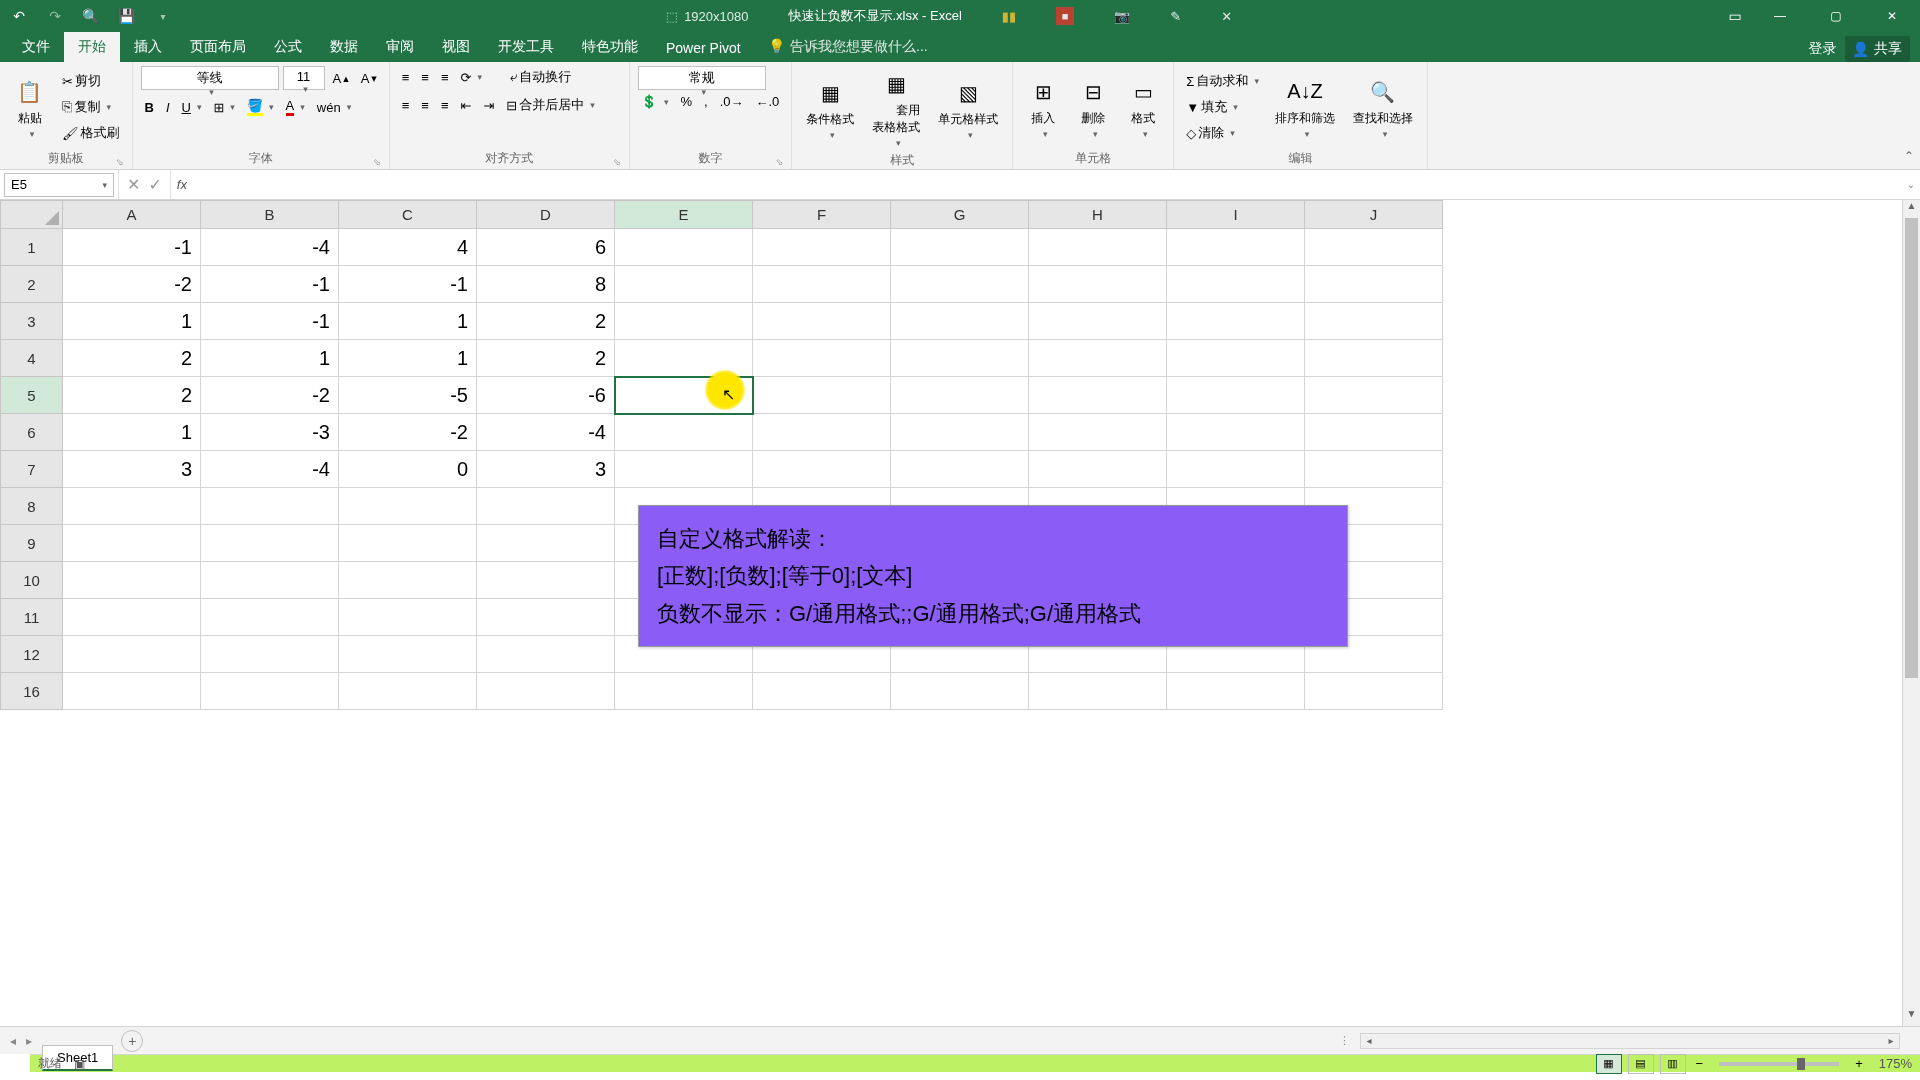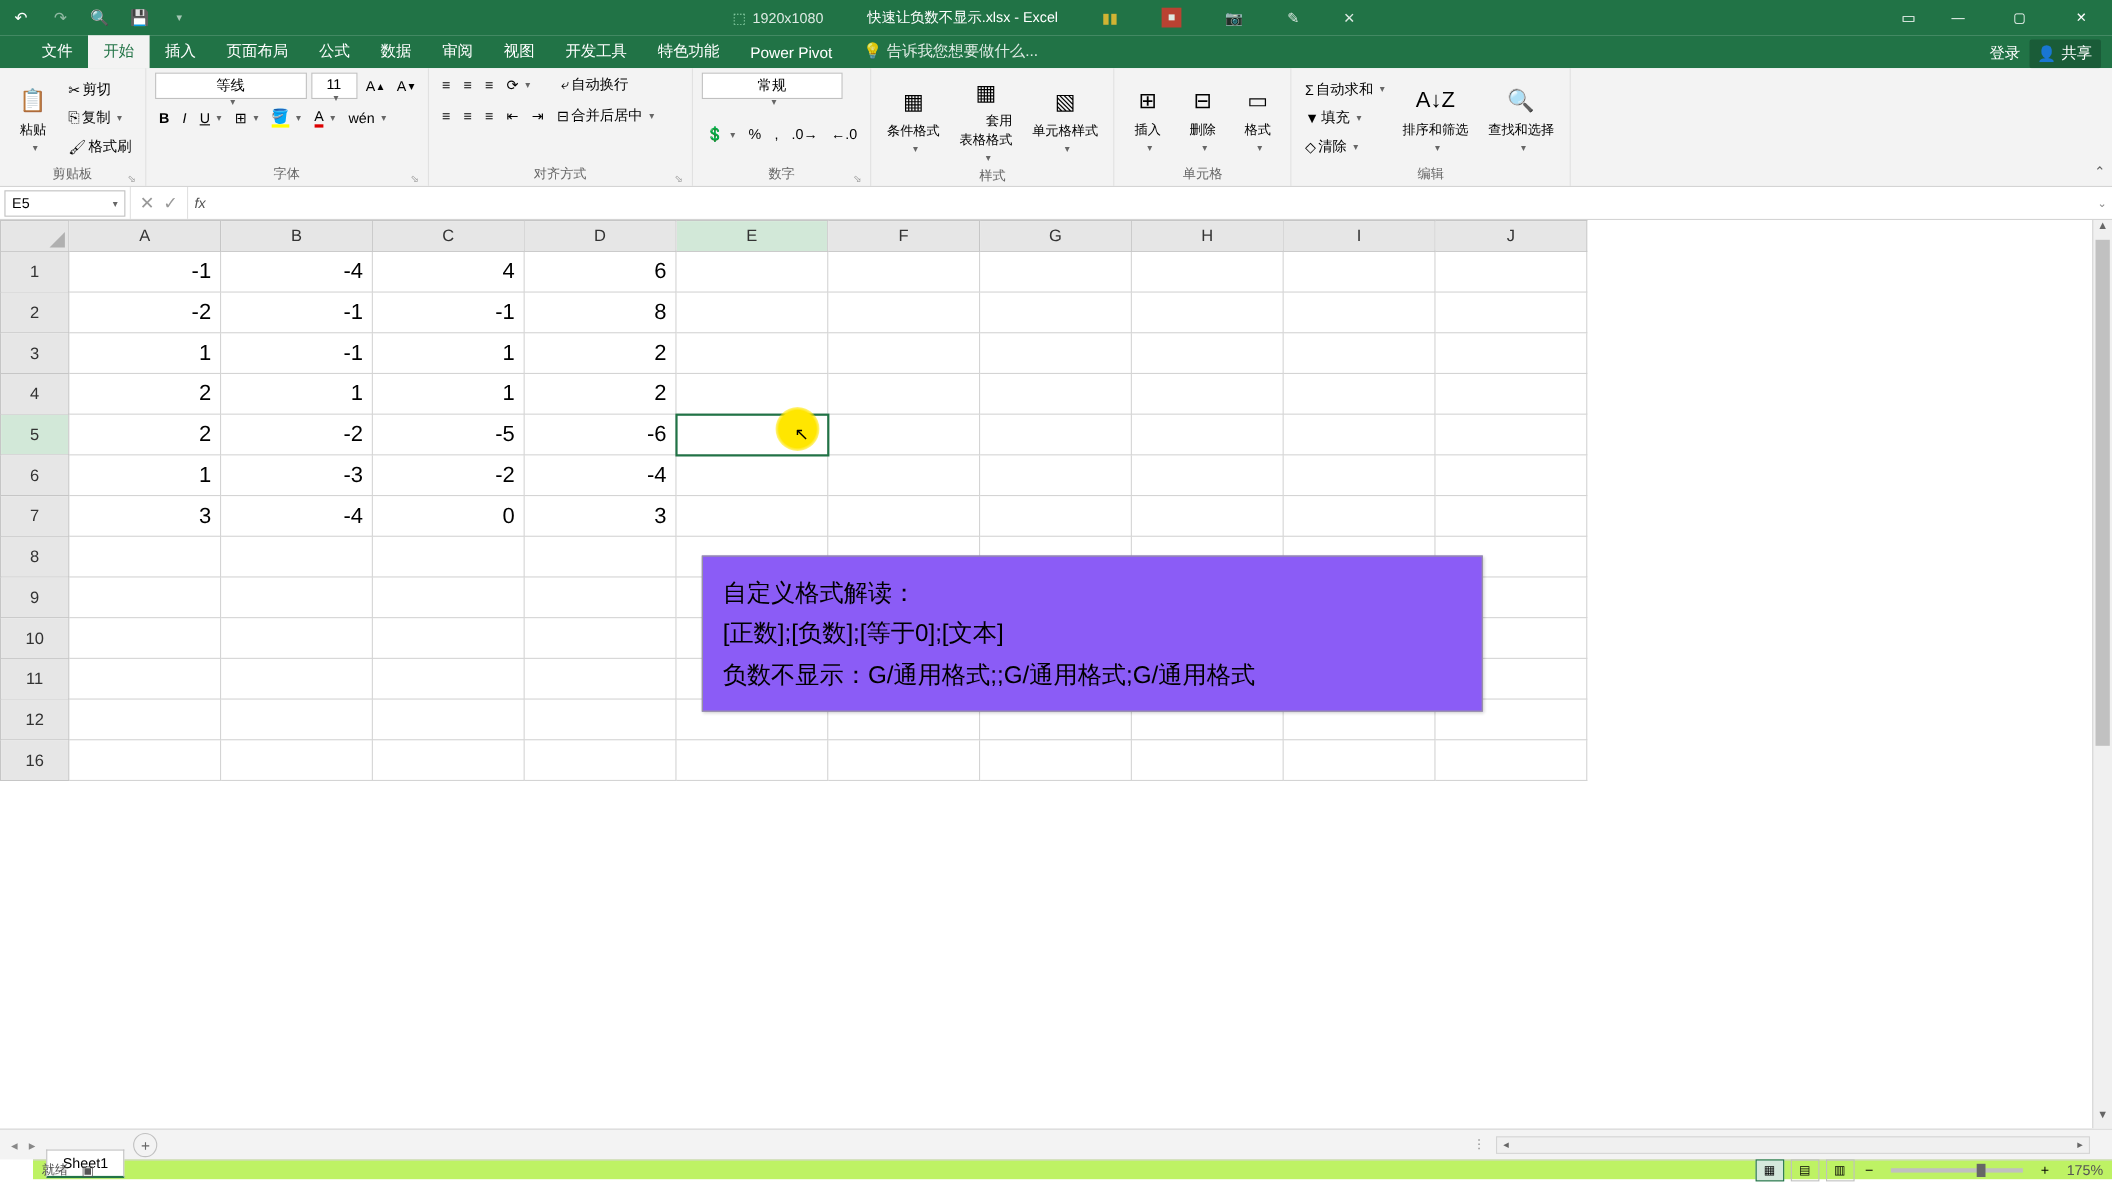--- a/index.html
+++ b/index.html
@@ -15,7 +15,7 @@
 .win-btn { width:40px; height:32px; display:flex; align-items:center; justify-content:center; font-size:12px; cursor:pointer; }
 
 
-.ribbon-tabs { height:30px; background:#217346; display:flex; align-items:flex-end; padding-left:24px; }
+.ribbon-tabs { height:30px; background:#217346; display:flex; align-items:flex-end; padding-left:8px; }
 .rtab { padding:6px 14px; color:#fff; font-size:14px; cursor:pointer; }
 .rtab.active { background:#f3f3f3; color:#217346; }
 .rtab-right { margin-left:auto; display:flex; align-items:center; gap:8px; padding-right:10px; color:#fff; font-size:14px; }

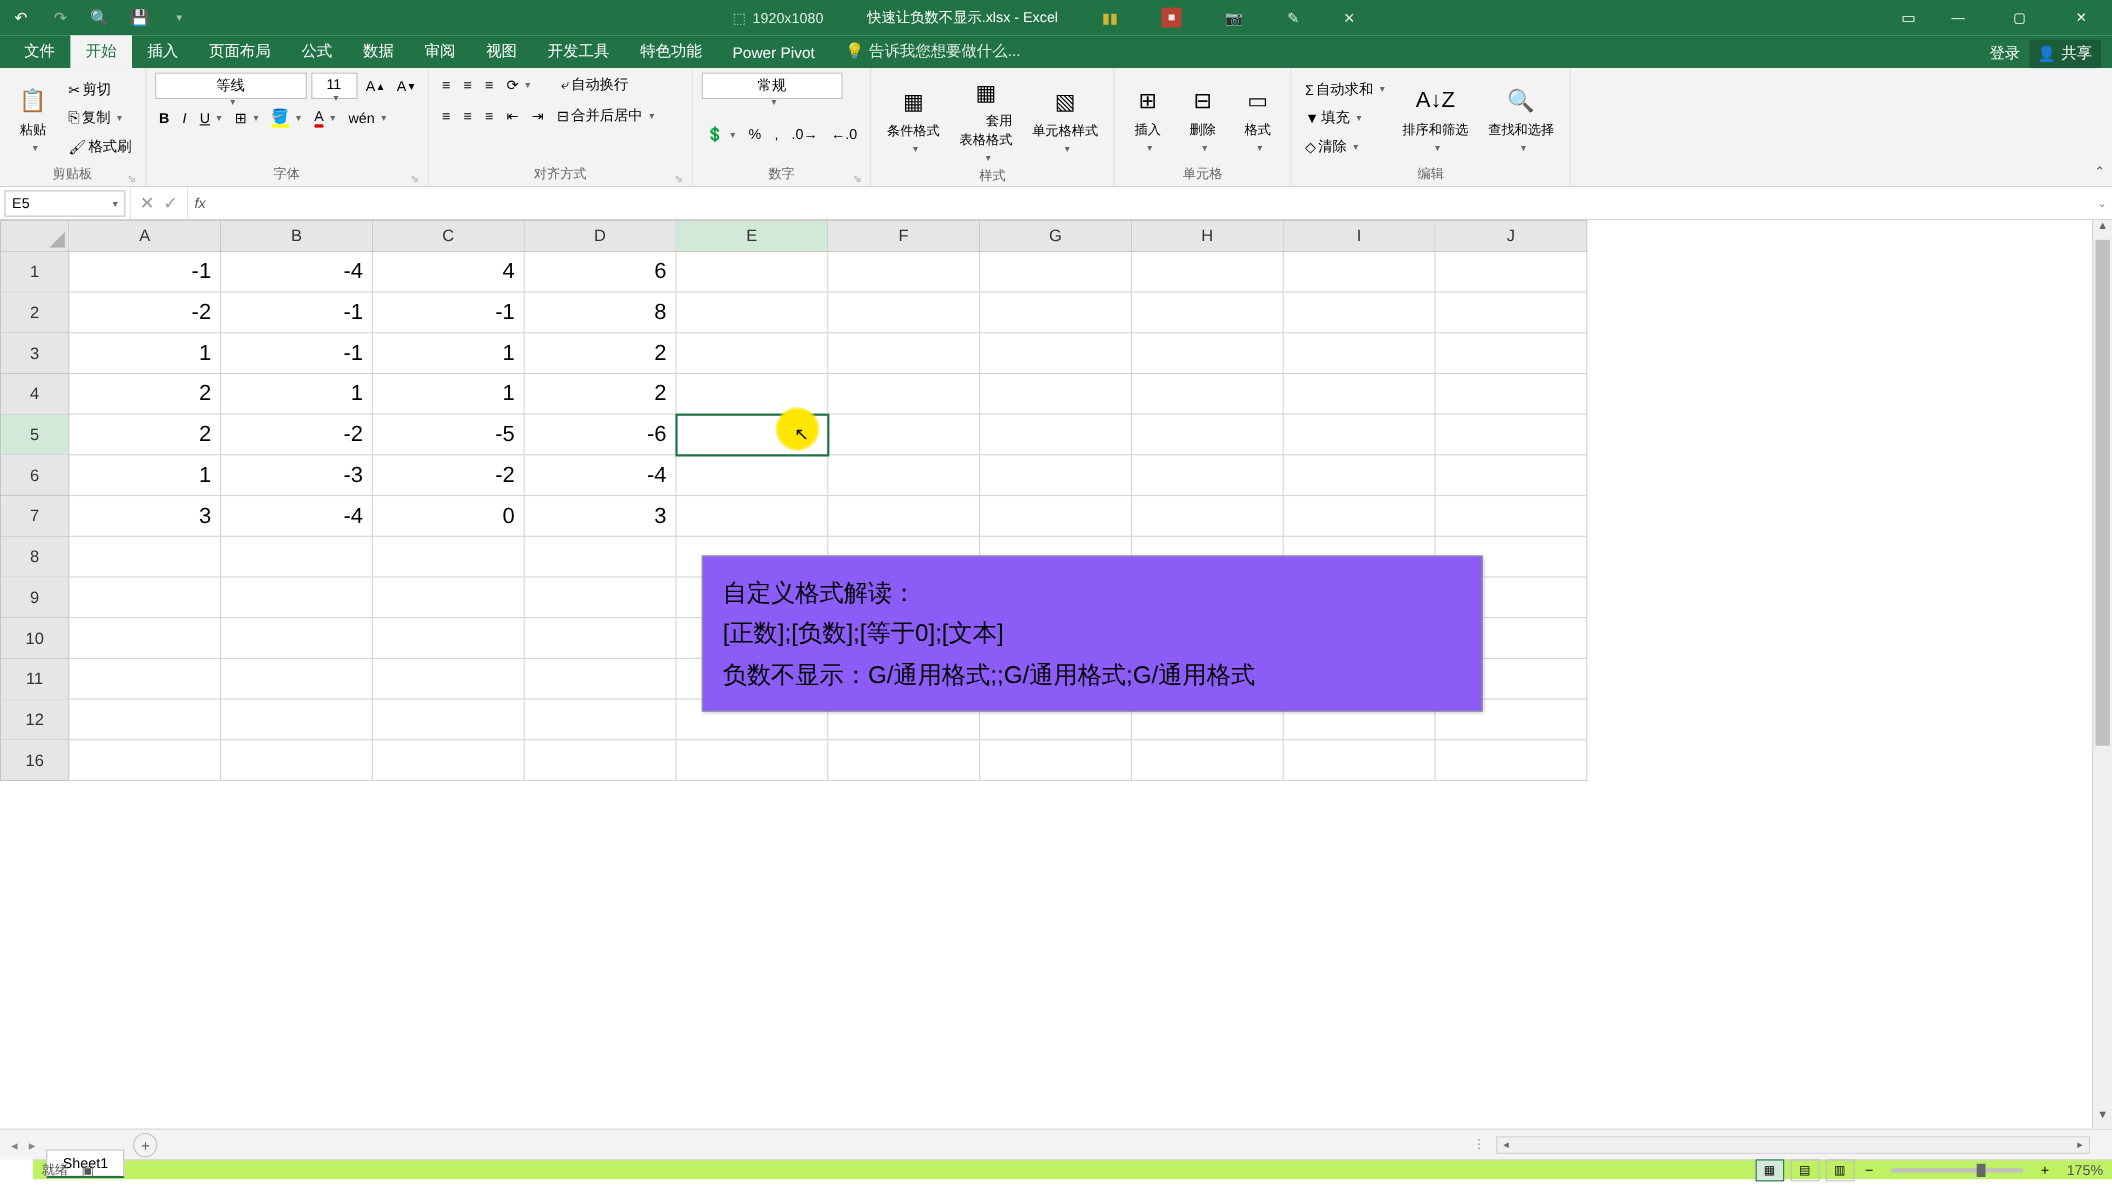--- a/index.html
+++ b/index.html
@@ -240,7 +240,7 @@
   </div>
 
   <div class="rgroup" style="min-width:140px">
-    <div class="rgroup-body" style="flex-direction:column;align-items:flex-start;gap:22px">
+    <div class="rgroup-body" style="flex-direction:column;align-items:flex-start;gap:2px">
       <div class="select-box" style="width:128px">
           <span>常规</span>
           <span class="drop-arrow">▾</span>

